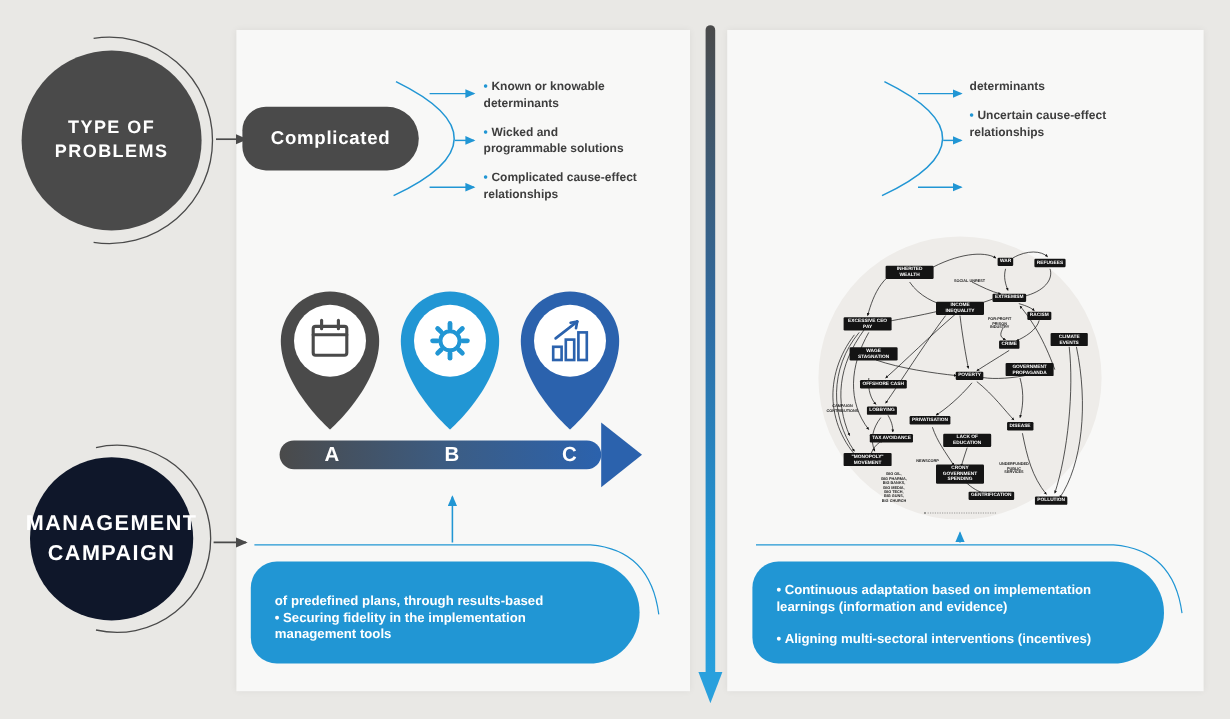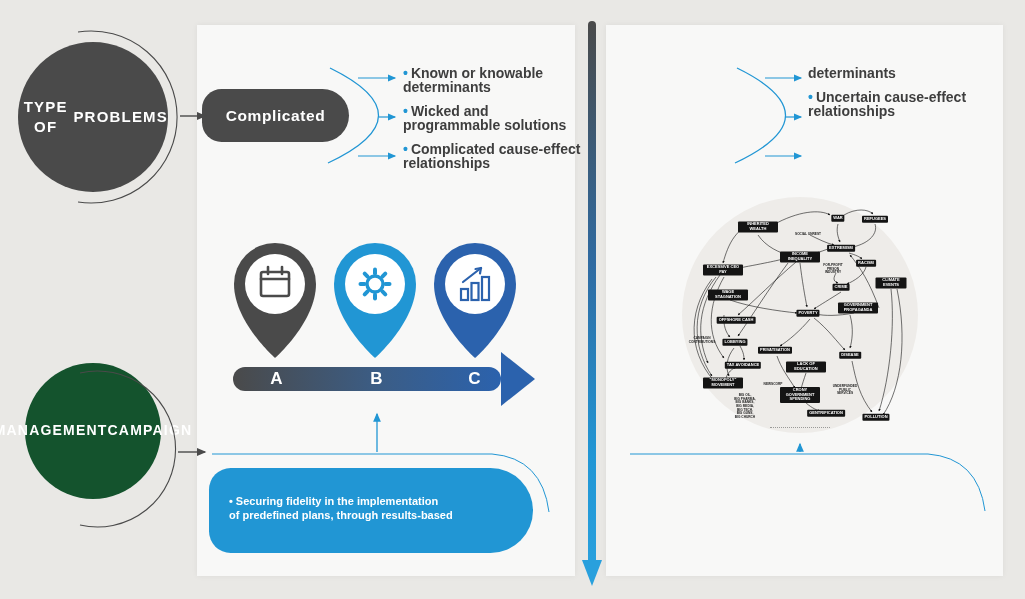--- a/index.html
+++ b/index.html
@@ -18,7 +18,7 @@
   .bullets{position:absolute;z-index:3;}
   .bullets.bl{left:403px;top:66px;width:170px;}
   .bullets.br{left:808px;top:66px;width:190px;}
-  .bullet{margin-bottom:10px;font-size:14px;font-weight:600;color:#3e3e3e;line-height:14px;white-space:nowrap;}
+  .bullet{margin-bottom:10px;font-size:10px;font-weight:600;color:#3e3e3e;line-height:14px;white-space:nowrap;}
   .bullet .dot{color:#2196d4;margin-right:3px;}
   .pin{position:absolute;z-index:4;}
   .abc-letters span{position:absolute;color:#fff;font-weight:bold;font-size:17px;z-index:5;transform:translate(-50%,-50%);letter-spacing:1px;}

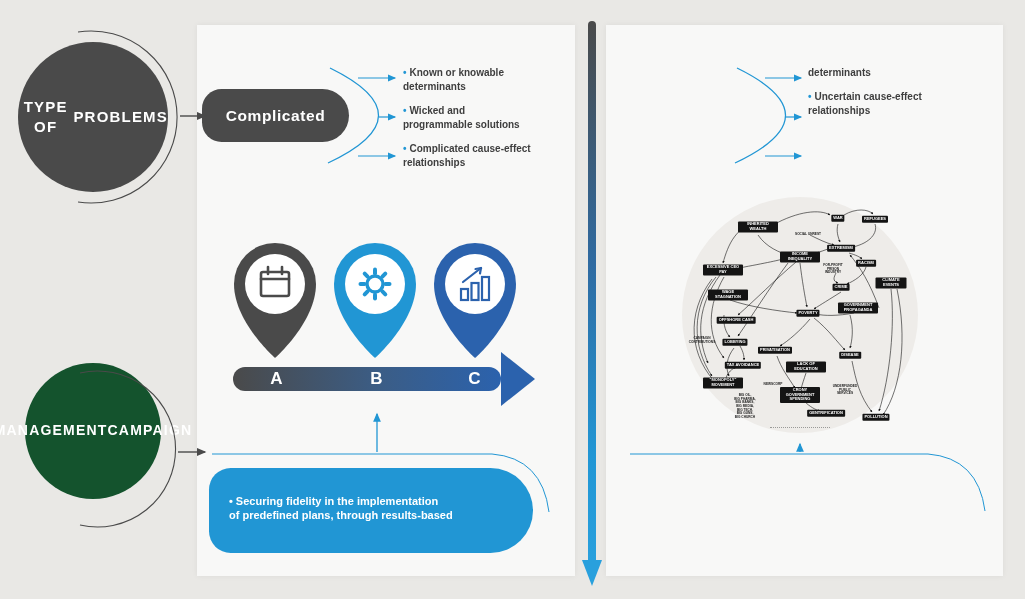--- a/index.html
+++ b/index.html
@@ -9,7 +9,7 @@
   .panel.left{left:197px;width:378px;}
   .panel.right{left:606px;width:397px;}
   .overlay{position:absolute;left:0;top:0;width:1025px;height:599px;pointer-events:none;z-index:6;}
-  .circle-label{position:absolute;border-radius:50%;display:flex;flex-direction:row;align-items:center;justify-content:center;color:#fff;text-align:center;z-index:2;font-weight:600;letter-spacing:1.2px;}
+  .circle-label{position:absolute;border-radius:50%;display:flex;flex-direction:column;align-items:center;justify-content:center;color:#fff;text-align:center;z-index:2;font-weight:600;letter-spacing:1.2px;}
   .circle-dark{left:18px;top:42px;width:150px;height:150px;background:#4a4a4a;font-size:15px;line-height:1.35;}
   .circle-blue{left:25px;top:363px;width:136px;height:136px;background:#14532d;font-size:14px;line-height:1.4;}
   .pill{position:absolute;background:#4a4a4a;color:#fff;display:flex;align-items:center;justify-content:center;font-weight:bold;font-size:15.5px;letter-spacing:.6px;z-index:3;}

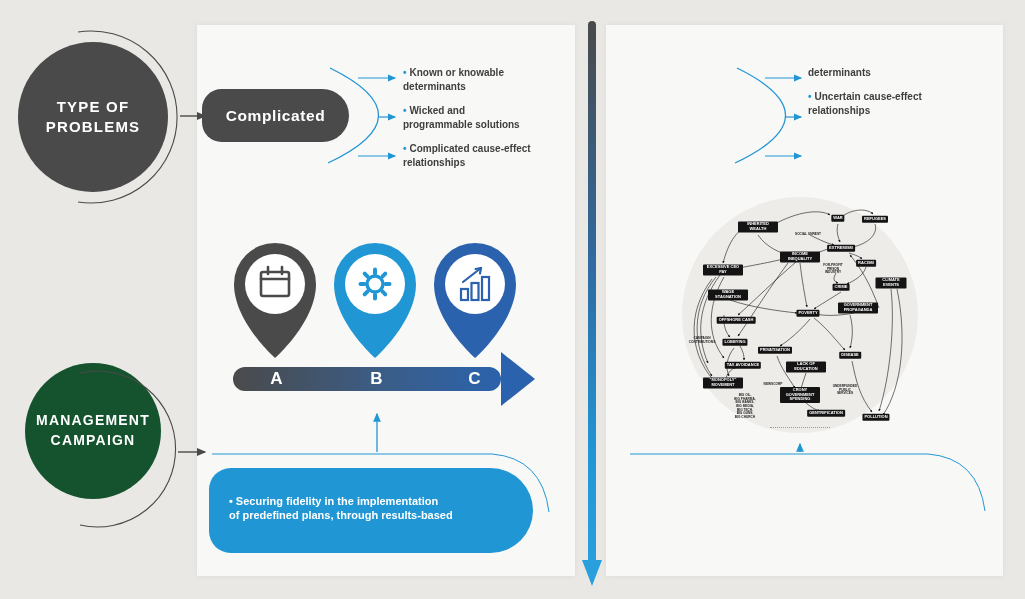--- a/index.html
+++ b/index.html
@@ -11,7 +11,7 @@
   .overlay{position:absolute;left:0;top:0;width:1025px;height:599px;pointer-events:none;z-index:6;}
   .circle-label{position:absolute;border-radius:50%;display:flex;flex-direction:column;align-items:center;justify-content:center;color:#fff;text-align:center;z-index:2;font-weight:600;letter-spacing:1.2px;}
   .circle-dark{left:18px;top:42px;width:150px;height:150px;background:#4a4a4a;font-size:15px;line-height:1.35;}
-  .circle-blue{left:25px;top:363px;width:136px;height:136px;background:#14532d;font-size:14px;line-height:1.4;}
+  .circle-blue{left:25px;top:381px;width:136px;height:136px;background:#0f172a;font-size:18px;line-height:1.4;}
   .pill{position:absolute;background:#4a4a4a;color:#fff;display:flex;align-items:center;justify-content:center;font-weight:bold;font-size:15.5px;letter-spacing:.6px;z-index:3;}
   .pill.complicated{left:202px;top:89px;width:147px;height:53px;border-radius:20px 27px 27px 20px;}
   .pill.wicked{left:625px;top:88px;width:143px;height:54px;border-radius:20px 27px 27px 20px;}

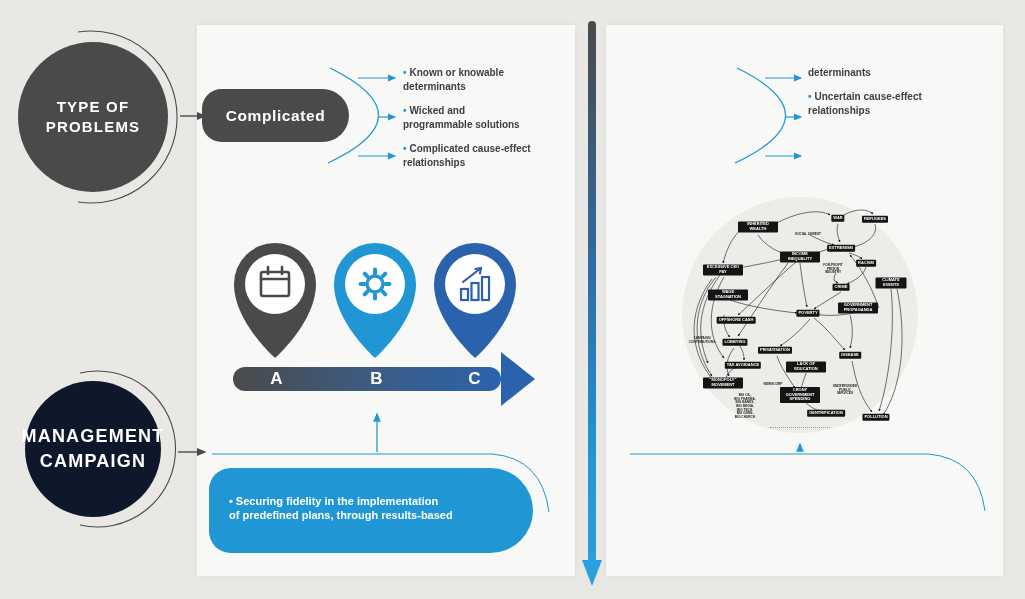--- a/index.html
+++ b/index.html
@@ -141,6 +141,12 @@
   <div class="mgmt-box mbl">
     <div class="line"><span class="dot">•</span><span>Securing fidelity in the implementation</span></div>
     <div class="line">of predefined plans, through results-based</div>
+  </div>
+  <div class="mgmt-box mbr">
+    <div class="line"><span class="dot">•</span><span>Continuous adaptation based on implementation</span></div>
+    <div class="line">learnings (information and evidence)</div>
+    <div class="gap"></div>
+    <div class="line"><span class="dot">•</span><span>Aligning multi-sectoral interventions (incentives)</span></div>
   </div>
 
   <div class="network">

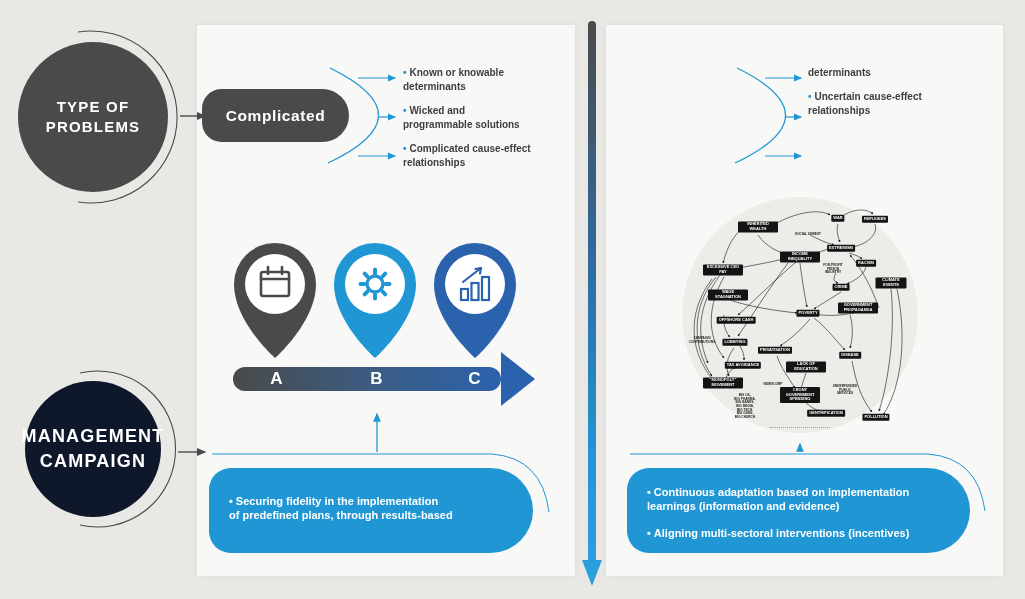--- a/index.html
+++ b/index.html
@@ -139,8 +139,8 @@
   </svg>
 
   <div class="mgmt-box mbl">
+    <div class="line">of predefined plans, through results-based</div>
     <div class="line"><span class="dot">•</span><span>Securing fidelity in the implementation</span></div>
-    <div class="line">of predefined plans, through results-based</div>
   </div>
   <div class="mgmt-box mbr">
     <div class="line"><span class="dot">•</span><span>Continuous adaptation based on implementation</span></div>

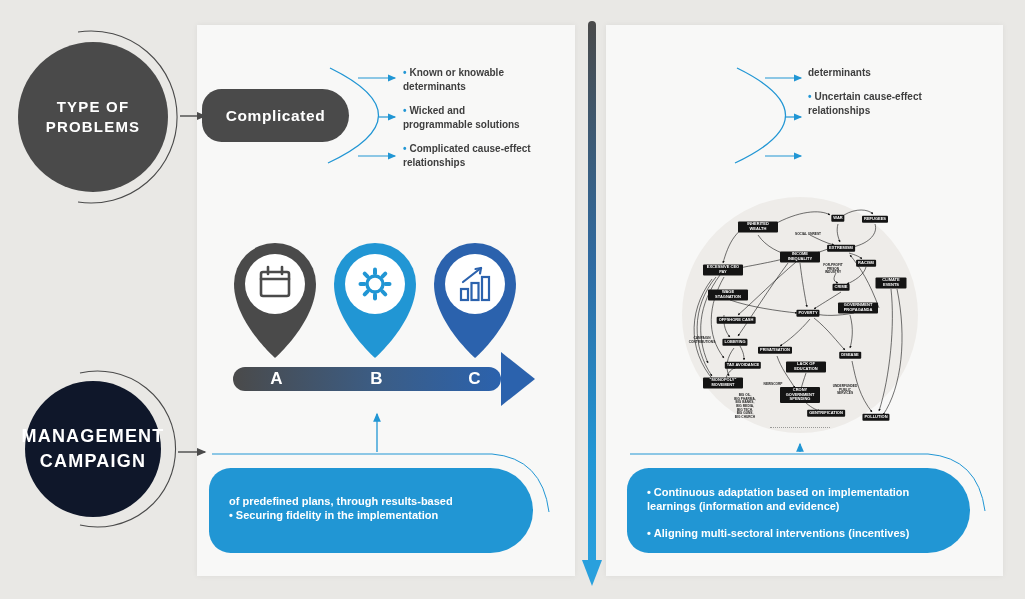--- a/index.html
+++ b/index.html
@@ -141,6 +141,7 @@
   <div class="mgmt-box mbl">
     <div class="line">of predefined plans, through results-based</div>
     <div class="line"><span class="dot">•</span><span>Securing fidelity in the implementation</span></div>
+    <div class="line">management tools</div>
   </div>
   <div class="mgmt-box mbr">
     <div class="line"><span class="dot">•</span><span>Continuous adaptation based on implementation</span></div>

